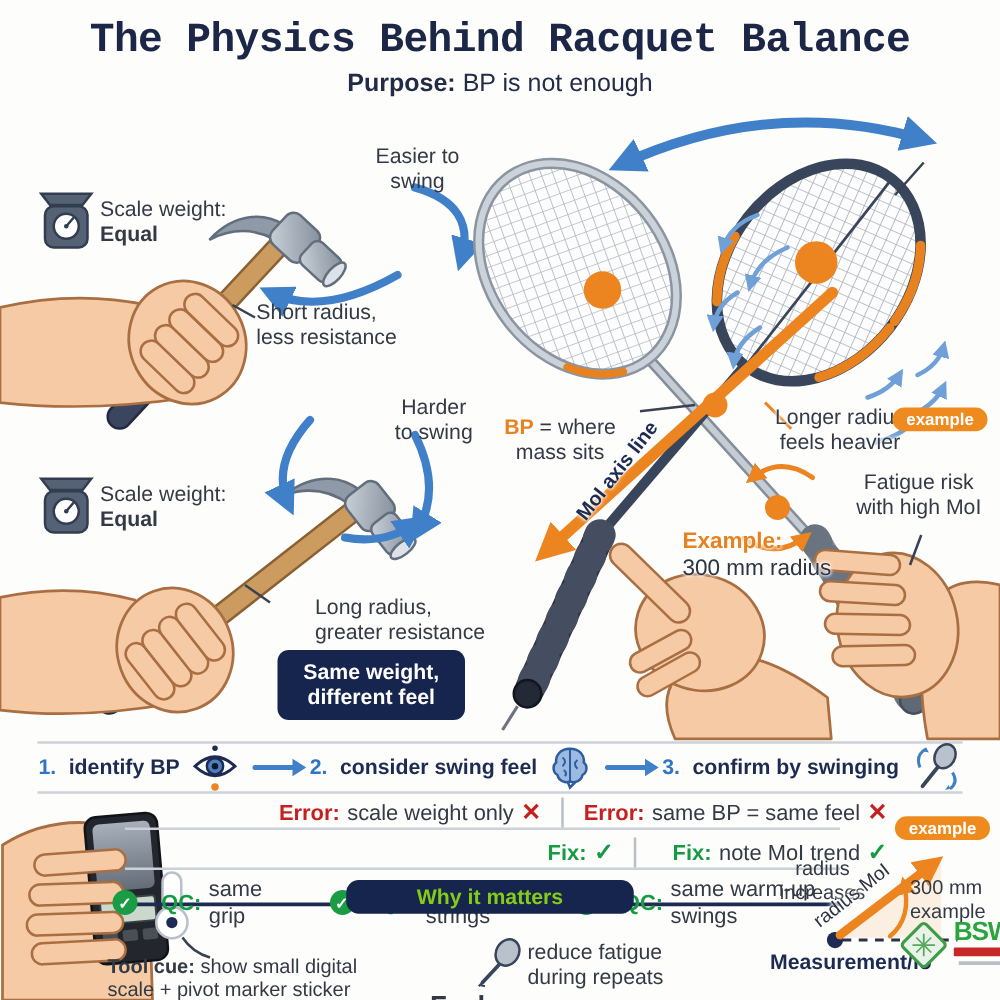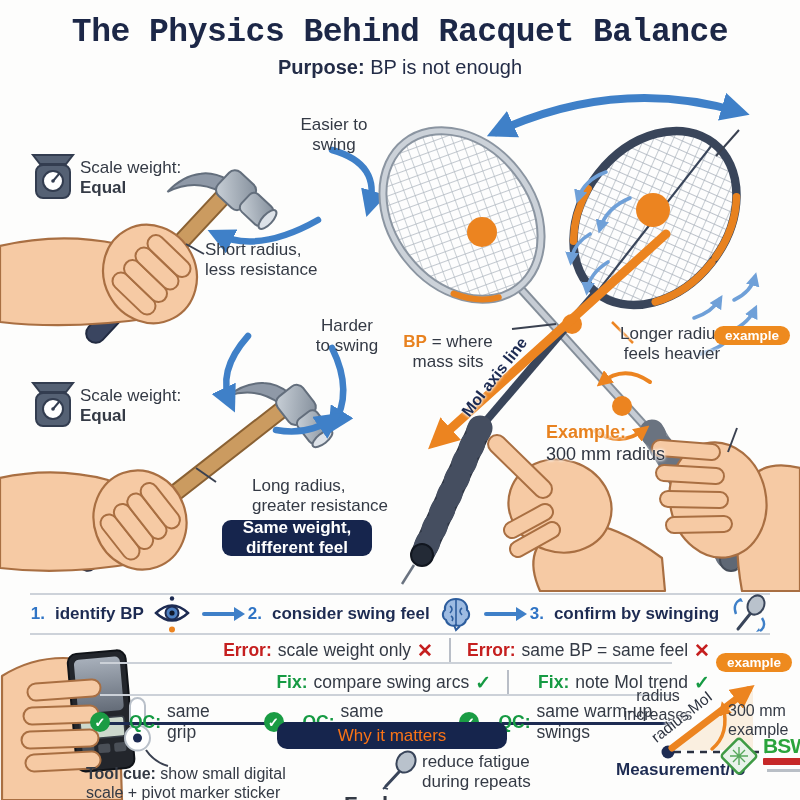--- a/index.html
+++ b/index.html
@@ -321,6 +321,8 @@
 <div class="lbl ctr bold navy shadowed" style="left:430px;top:368px;width:130px;font-size:16px;transform:rotate(-52deg);">MoI axis line</div>
 <div class="lbl bold orange shadowed" style="left:546px;top:422px;font-size:18px;">Example:</div>
 <div class="lbl shadowed" style="left:546px;top:444px;font-size:18px;color:#2e3440;">300 mm radius</div>
+<div class="lbl pre ctr shadowed" style="left:676px;top:376px;width:118px;">Fatigue risk
+with high MoI</div>
 
 <div class="steps">
   <span class="snum">1.</span>

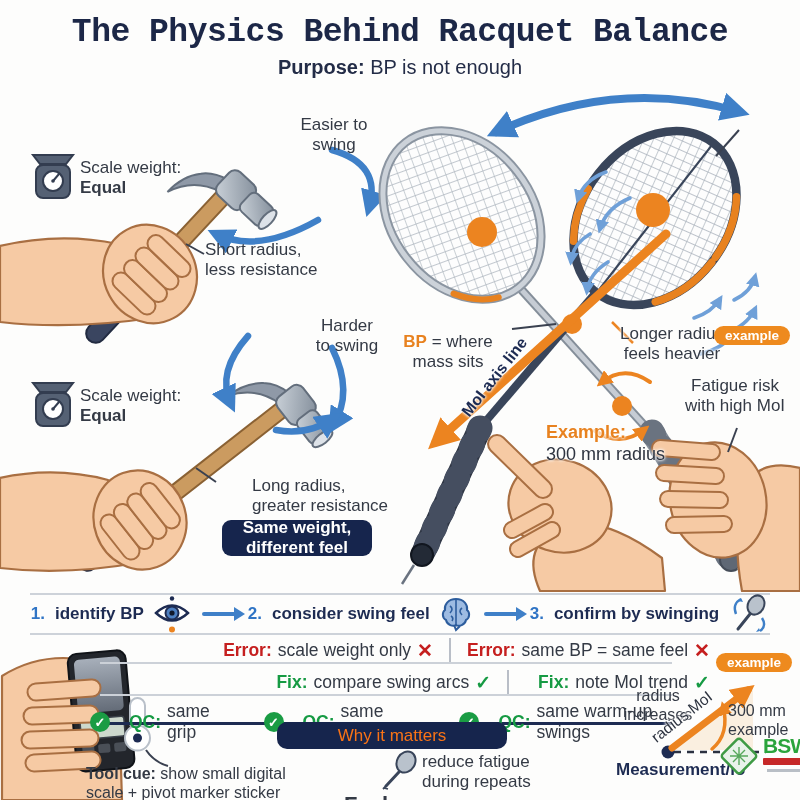--- a/index.html
+++ b/index.html
@@ -308,7 +308,7 @@
 </div>
 <div class="lbl pre" style="left:217px;top:476px;margin-left:35px;">Long radius,
 greater resistance</div>
-<div class="pill pre" style="left:222px;top:520px;width:150px;height:36px;">Same weight,
+<div class="pill pre" style="left:222px;top:520px;width:150px;height:56px;">Same weight,
 different feel</div>
 
 <div class="lbl pre ctr shadowed" style="left:394px;top:312px;width:108px;">

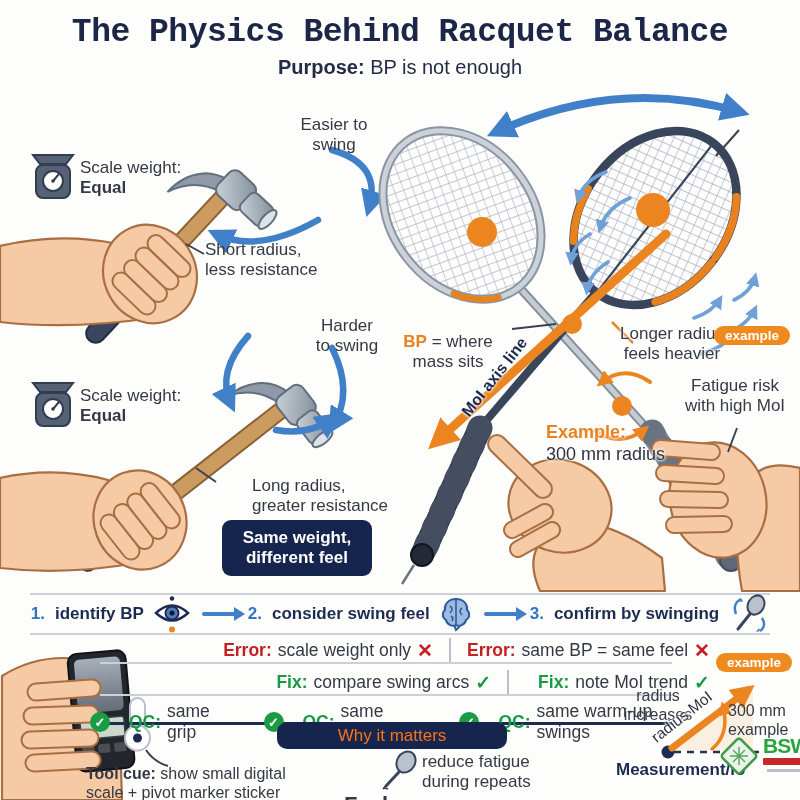--- a/index.html
+++ b/index.html
@@ -372,7 +372,6 @@
 <div class="trow" style="top:670px;">
   <span class="cell">
     <span class="bold green">Fix:</span>
-    <span>compare swing arcs</span>
     <span class="vmark">✓</span>
   </span>
   <span class="vdiv"></span>

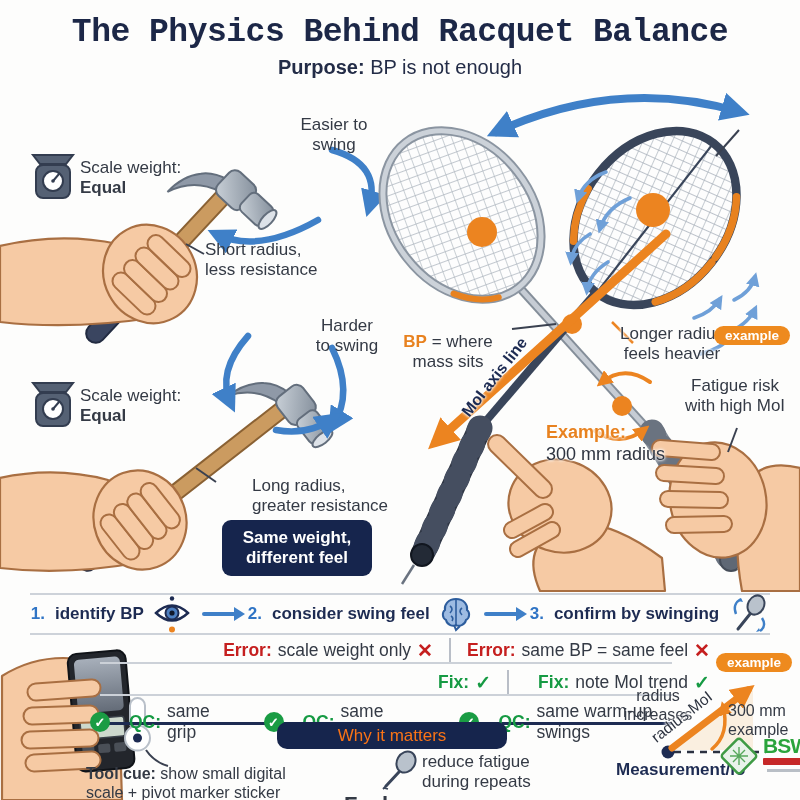--- a/index.html
+++ b/index.html
@@ -35,8 +35,8 @@
   .qcball{width:20px;height:20px;border-radius:50%;background:#1a9c44;color:#fff;font-weight:bold;
     font-size:13px;display:inline-flex;align-items:center;justify-content:center;}
   .hline{position:absolute;left:100px;width:572px;height:2px;background:#ccd1d8;z-index:4;}
-  .banner{position:absolute;left:277px;top:722px;width:230px;height:27px;background:#16254d;color:#f97316;
-    font-weight:normal;font-size:17px;border-radius:10px;display:flex;align-items:center;justify-content:center;z-index:5;}
+  .banner{position:absolute;left:277px;top:704px;width:230px;height:27px;background:#16254d;color:#84cc16;
+    font-weight:bold;font-size:17px;border-radius:10px;display:flex;align-items:center;justify-content:center;z-index:5;}
   .shadowed{text-shadow:0 0 4px #fff,0 0 3px #fff,0 0 2px #fff;}
   .logo{position:absolute;left:720px;top:737px;display:flex;align-items:flex-start;gap:3px;z-index:7;}
   .logo-col{display:flex;flex-direction:column;}

